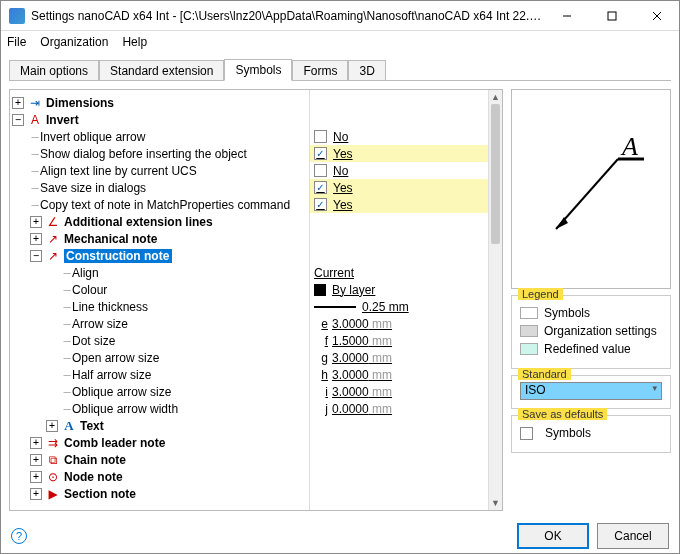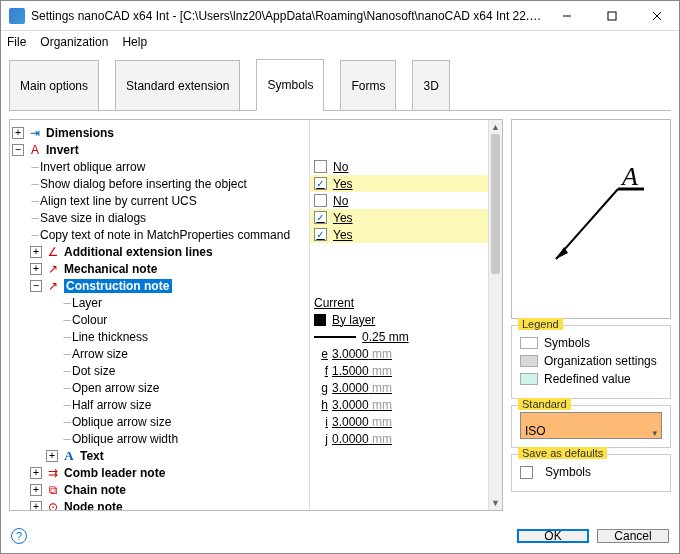--- a/index.html
+++ b/index.html
@@ -62,9 +62,9 @@
   .tab {
     border: 1px solid #bbb;
     border-bottom: none;
-    padding: 18px 10px;
+    padding: 3px 10px;
     background: #f3f3f3;
-    margin-right: 16px;
+    margin-right: 0;
     cursor: default;
   }
   .tab.active {

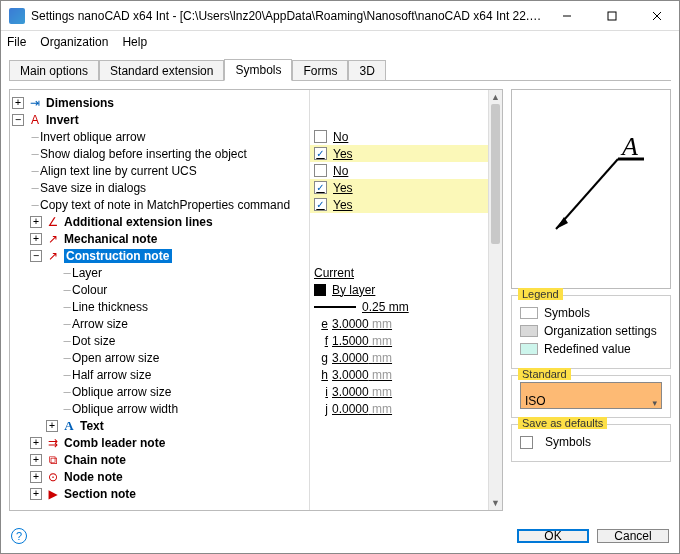--- a/index.html
+++ b/index.html
@@ -371,7 +371,7 @@
           </div>
           <div class="trow" style="padding-left:52px">
             <span class="dash">–</span>
-            <span class="tree-label">Layer</span>
+            <span class="tree-label">Align</span>
           </div>
           <div class="trow" style="padding-left:52px">
             <span class="dash">–</span>

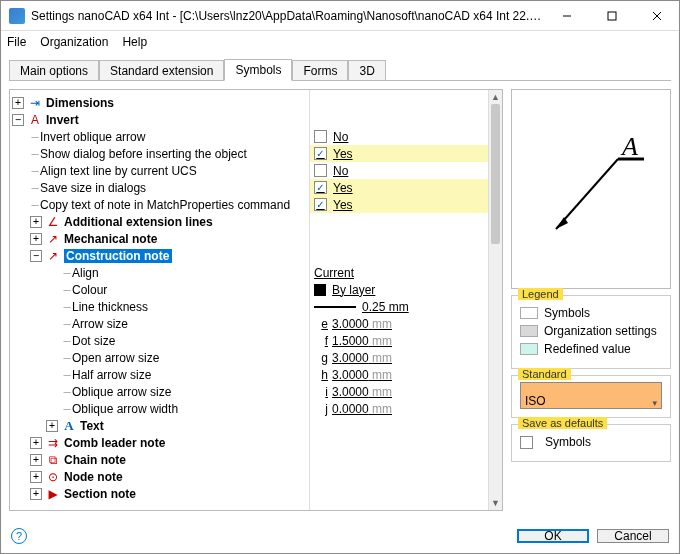--- a/index.html
+++ b/index.html
@@ -239,9 +239,9 @@
   .dropdown {
     width: 100%;
     border: 1px solid #888;
-    background:#fdba74;
-    height: 27px;
-    display:flex; align-items:flex-end;
+    background:#7dd3fc;
+    height: 18px;
+    display:flex; align-items:flex-start;
     padding: 0 4px;
     font-size:12px;
     justify-content: space-between;

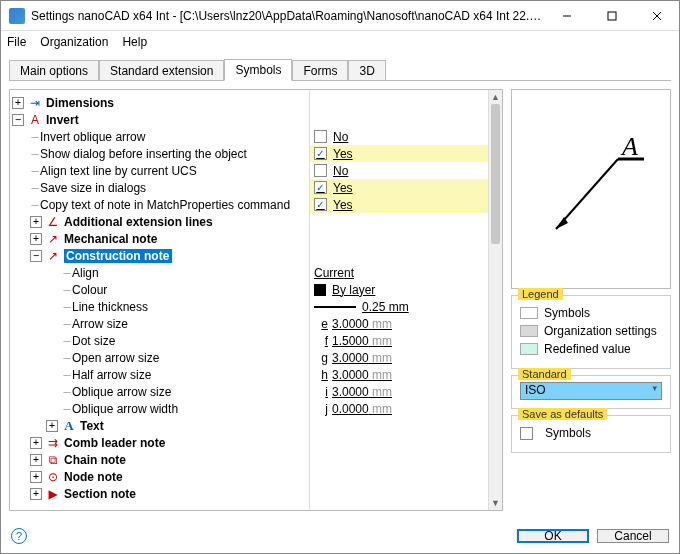--- a/index.html
+++ b/index.html
@@ -257,7 +257,7 @@
   }
   .btn {
     min-width: 72px;
-    height: 14px;
+    height: 26px;
     border: 1px solid #888;
     background: #f0f0f0;
     display:flex;align-items:center;justify-content:center;

